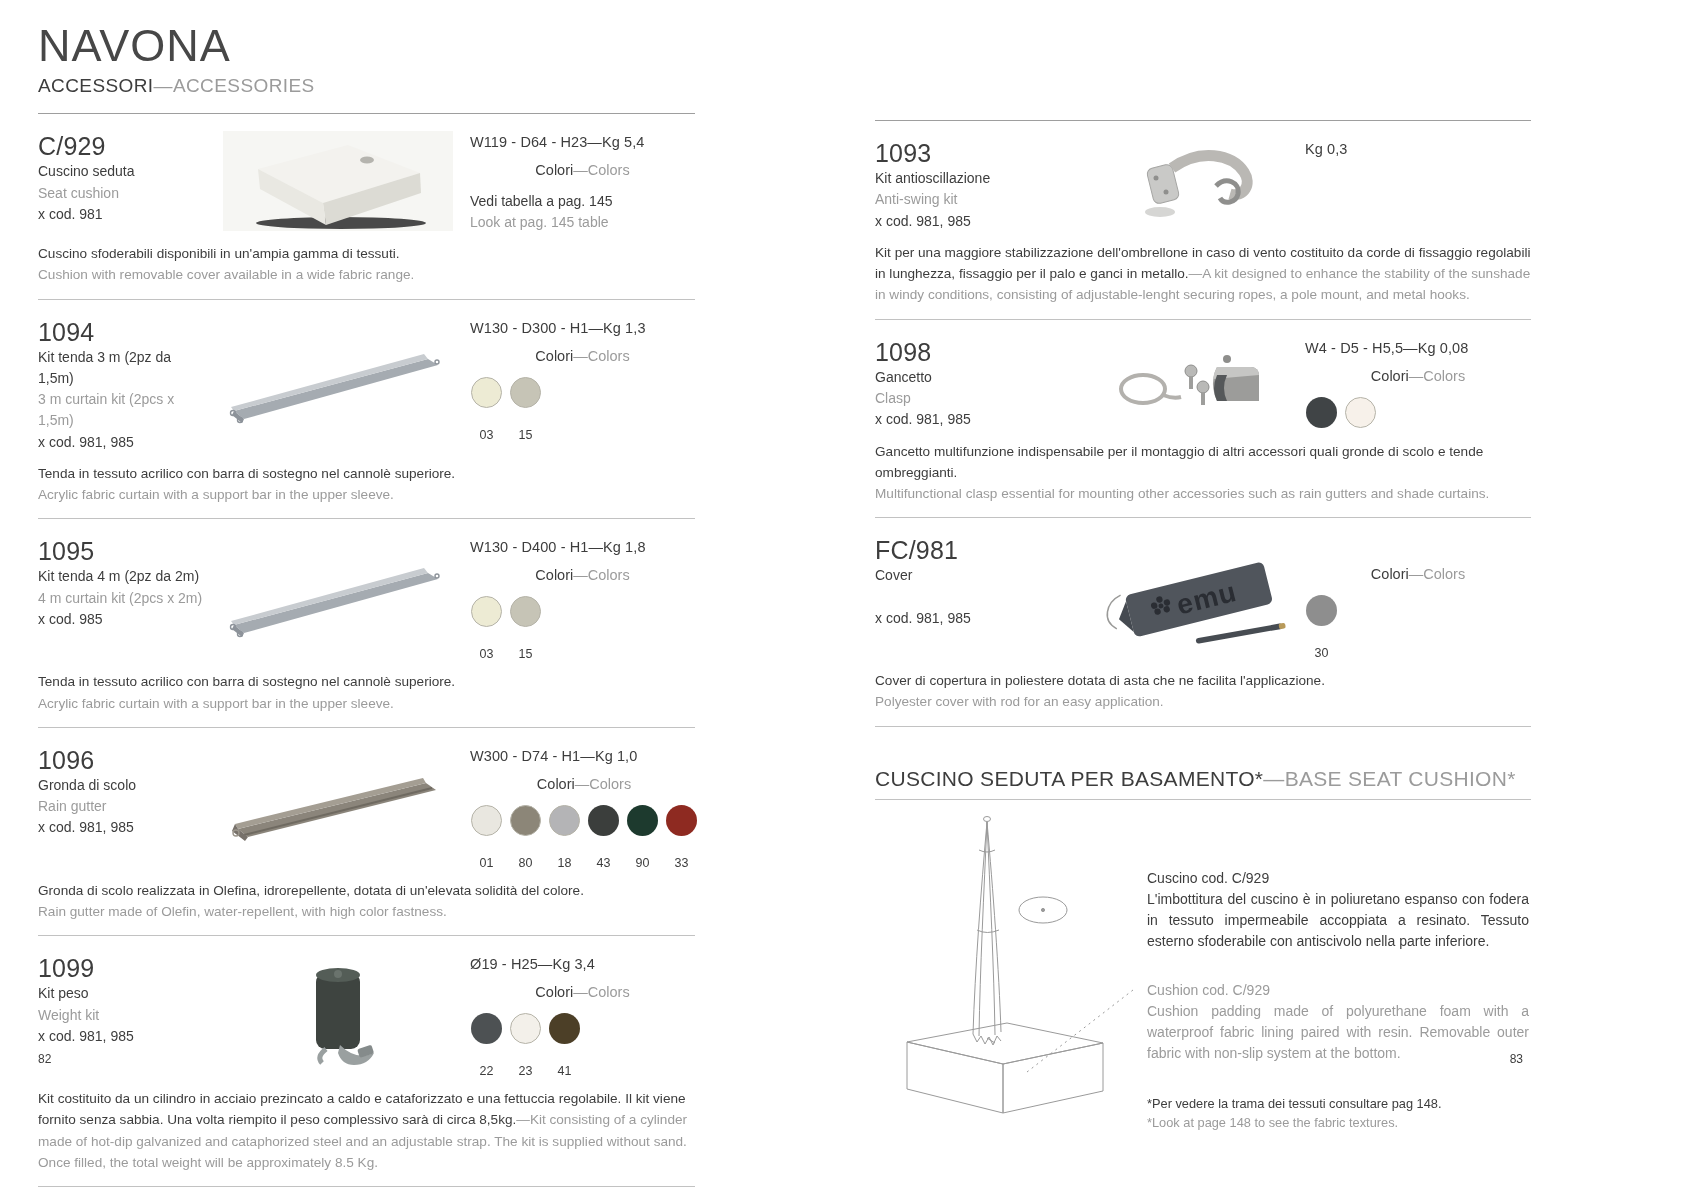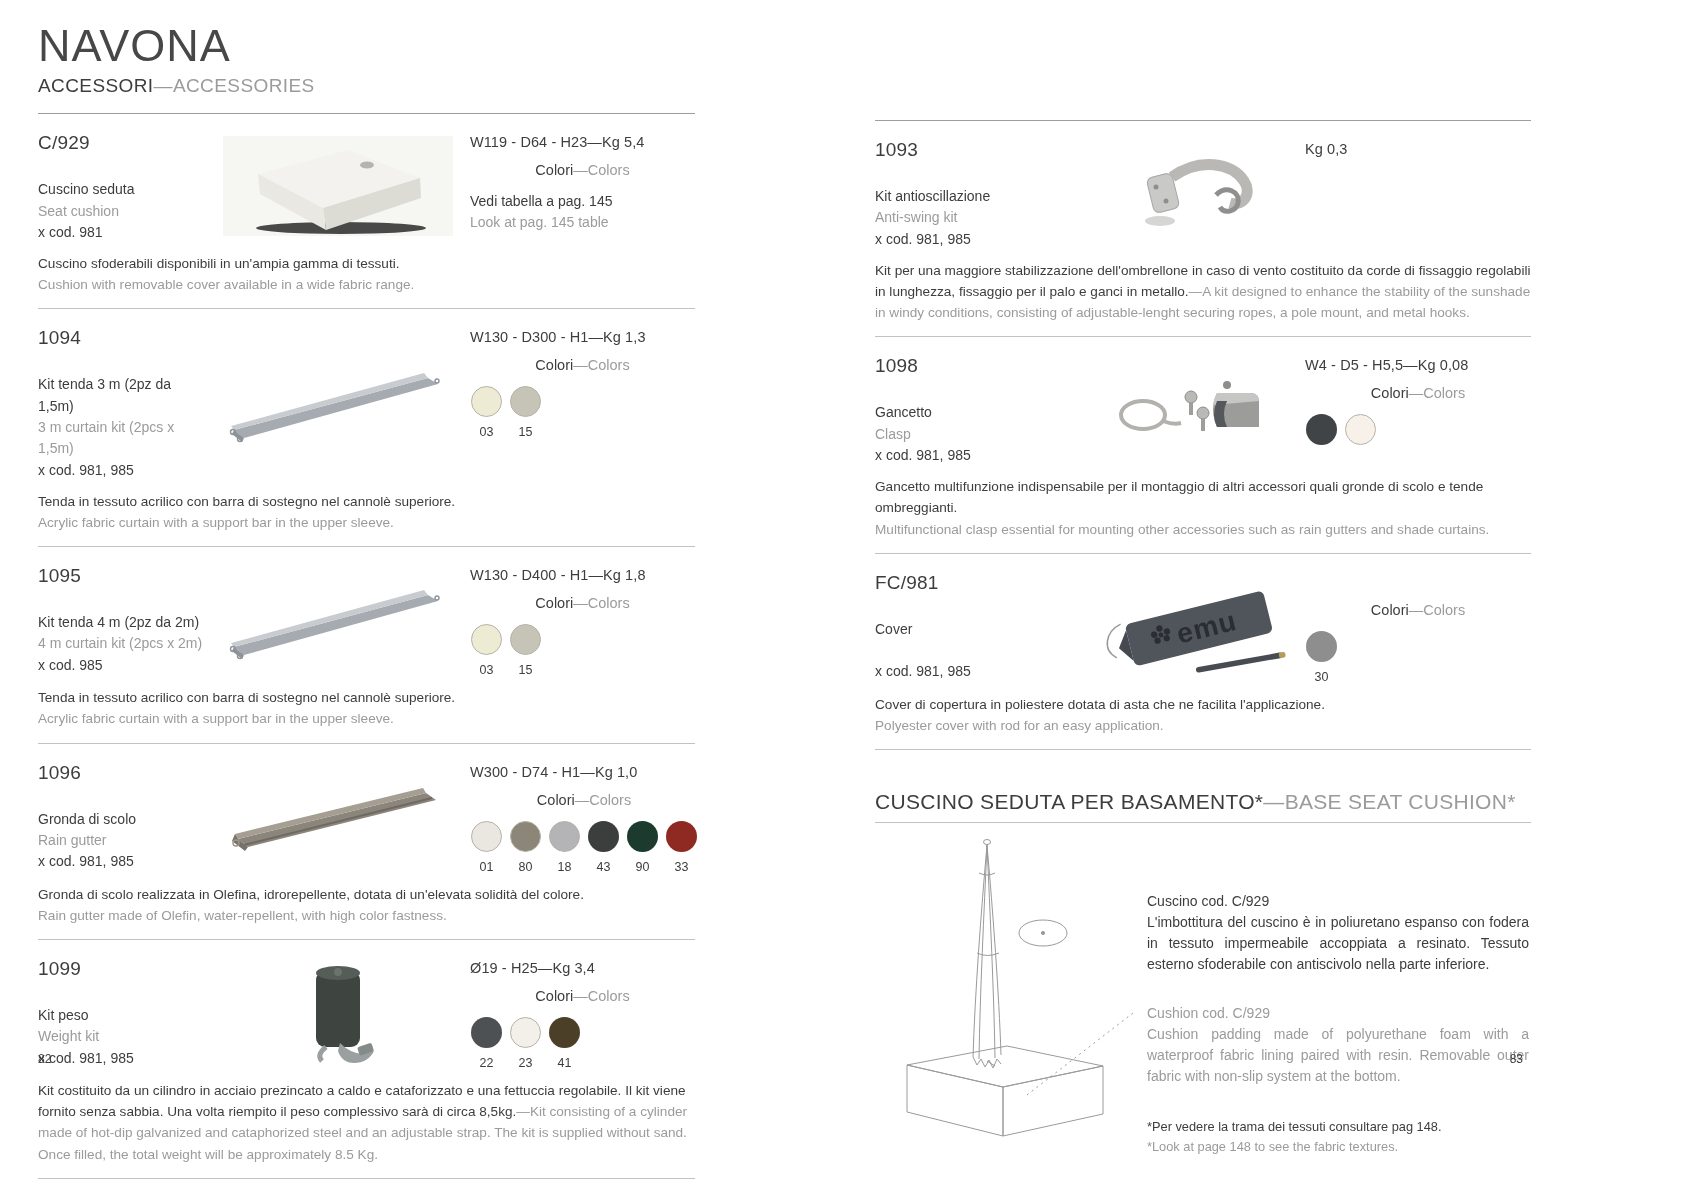--- a/index.html
+++ b/index.html
@@ -27,7 +27,7 @@
   .product-main { display:grid; }
   .page-left  .product-main { grid-template-columns:167px 265px 1fr; }
   .page-right .product-main { grid-template-columns:210px 220px 1fr; }
-  .product-code { font-size:19px; font-weight:400; color:#3d3d3d; margin-top:3px; letter-spacing:0.2px; }
+  .product-code { font-size:25px; font-weight:400; color:#3d3d3d; margin-top:3px; letter-spacing:0.2px; }
   .product-names { margin-top:25px; font-size:14px; line-height:1.52; }
   .product-names p { min-height:1.52em; }
   .product-image { display:flex; align-items:center; justify-content:center; min-height:96px; }

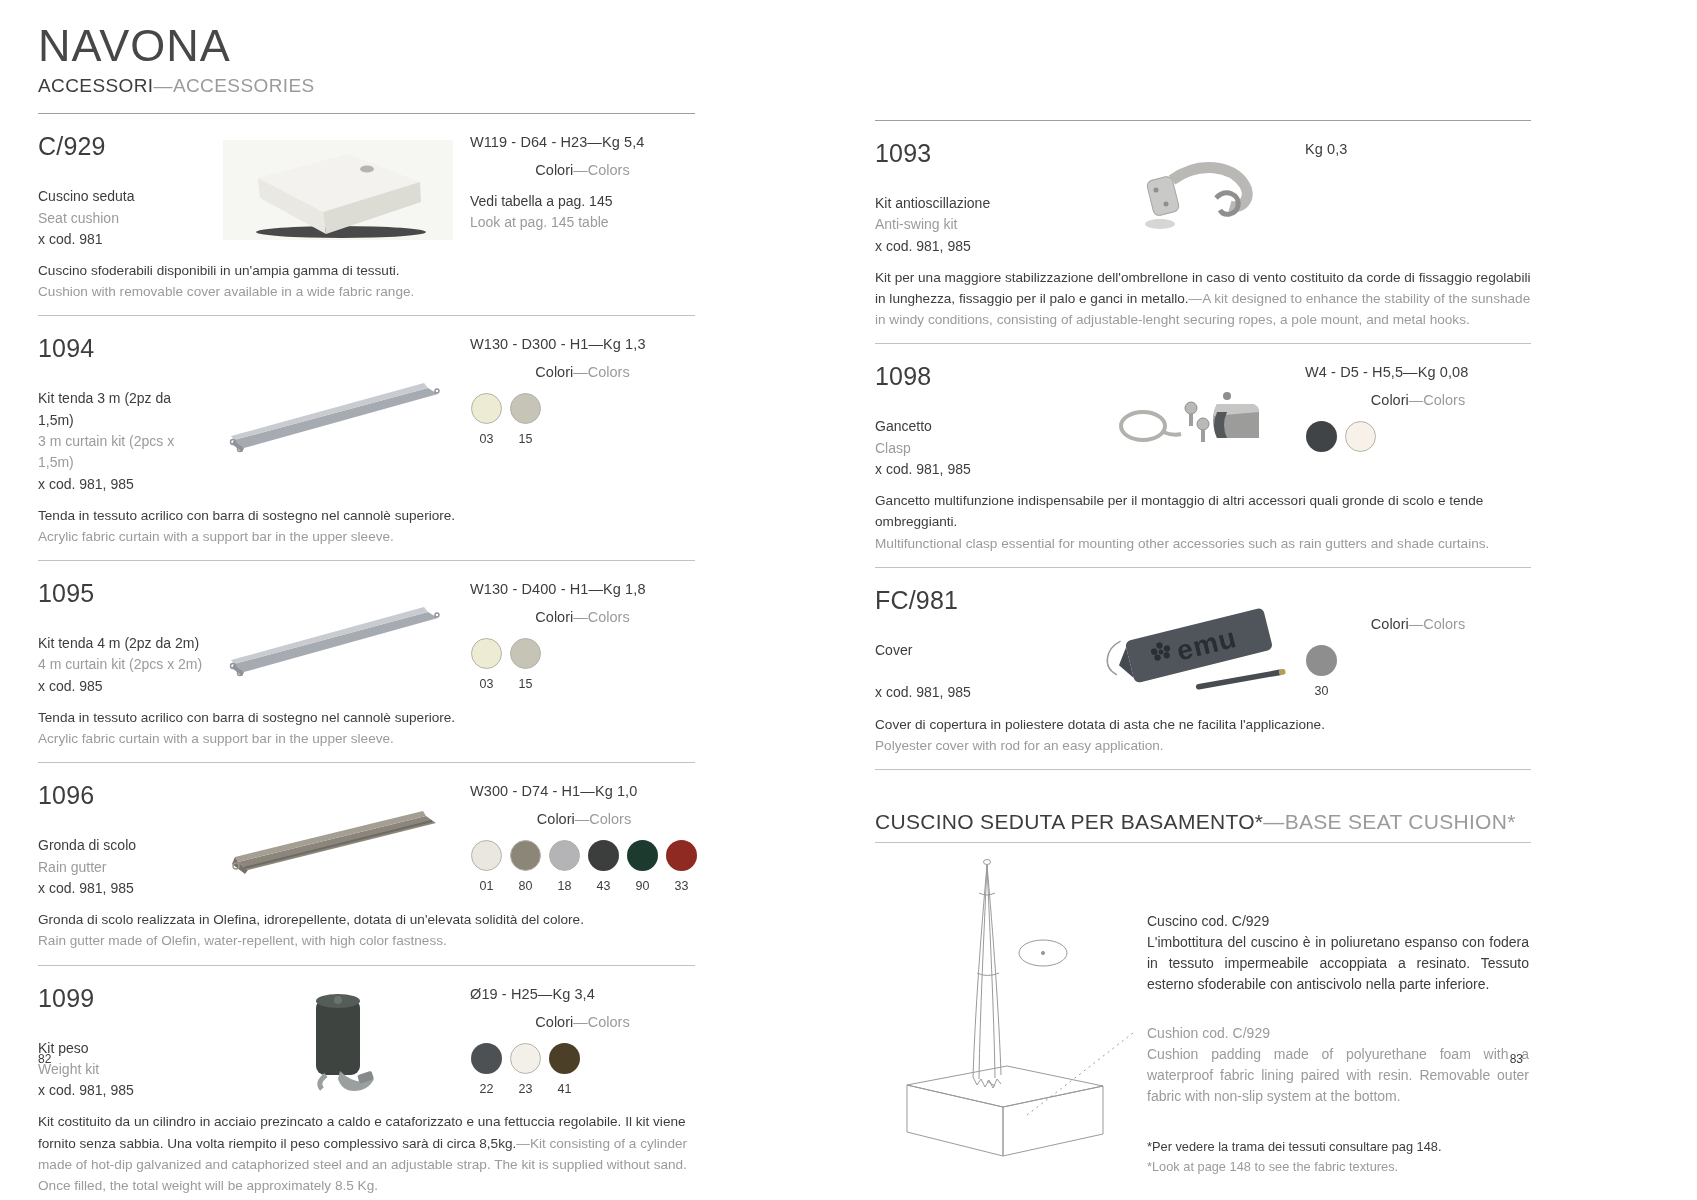--- a/index.html
+++ b/index.html
@@ -28,7 +28,7 @@
   .page-left  .product-main { grid-template-columns:167px 265px 1fr; }
   .page-right .product-main { grid-template-columns:210px 220px 1fr; }
   .product-code { font-size:25px; font-weight:400; color:#3d3d3d; margin-top:3px; letter-spacing:0.2px; }
-  .product-names { margin-top:25px; font-size:14px; line-height:1.52; }
+  .product-names { font-size:14px; line-height:1.52; }
   .product-names p { min-height:1.52em; }
   .product-image { display:flex; align-items:center; justify-content:center; min-height:96px; }
   .product-specs { font-size:14.5px; padding-top:5px; }

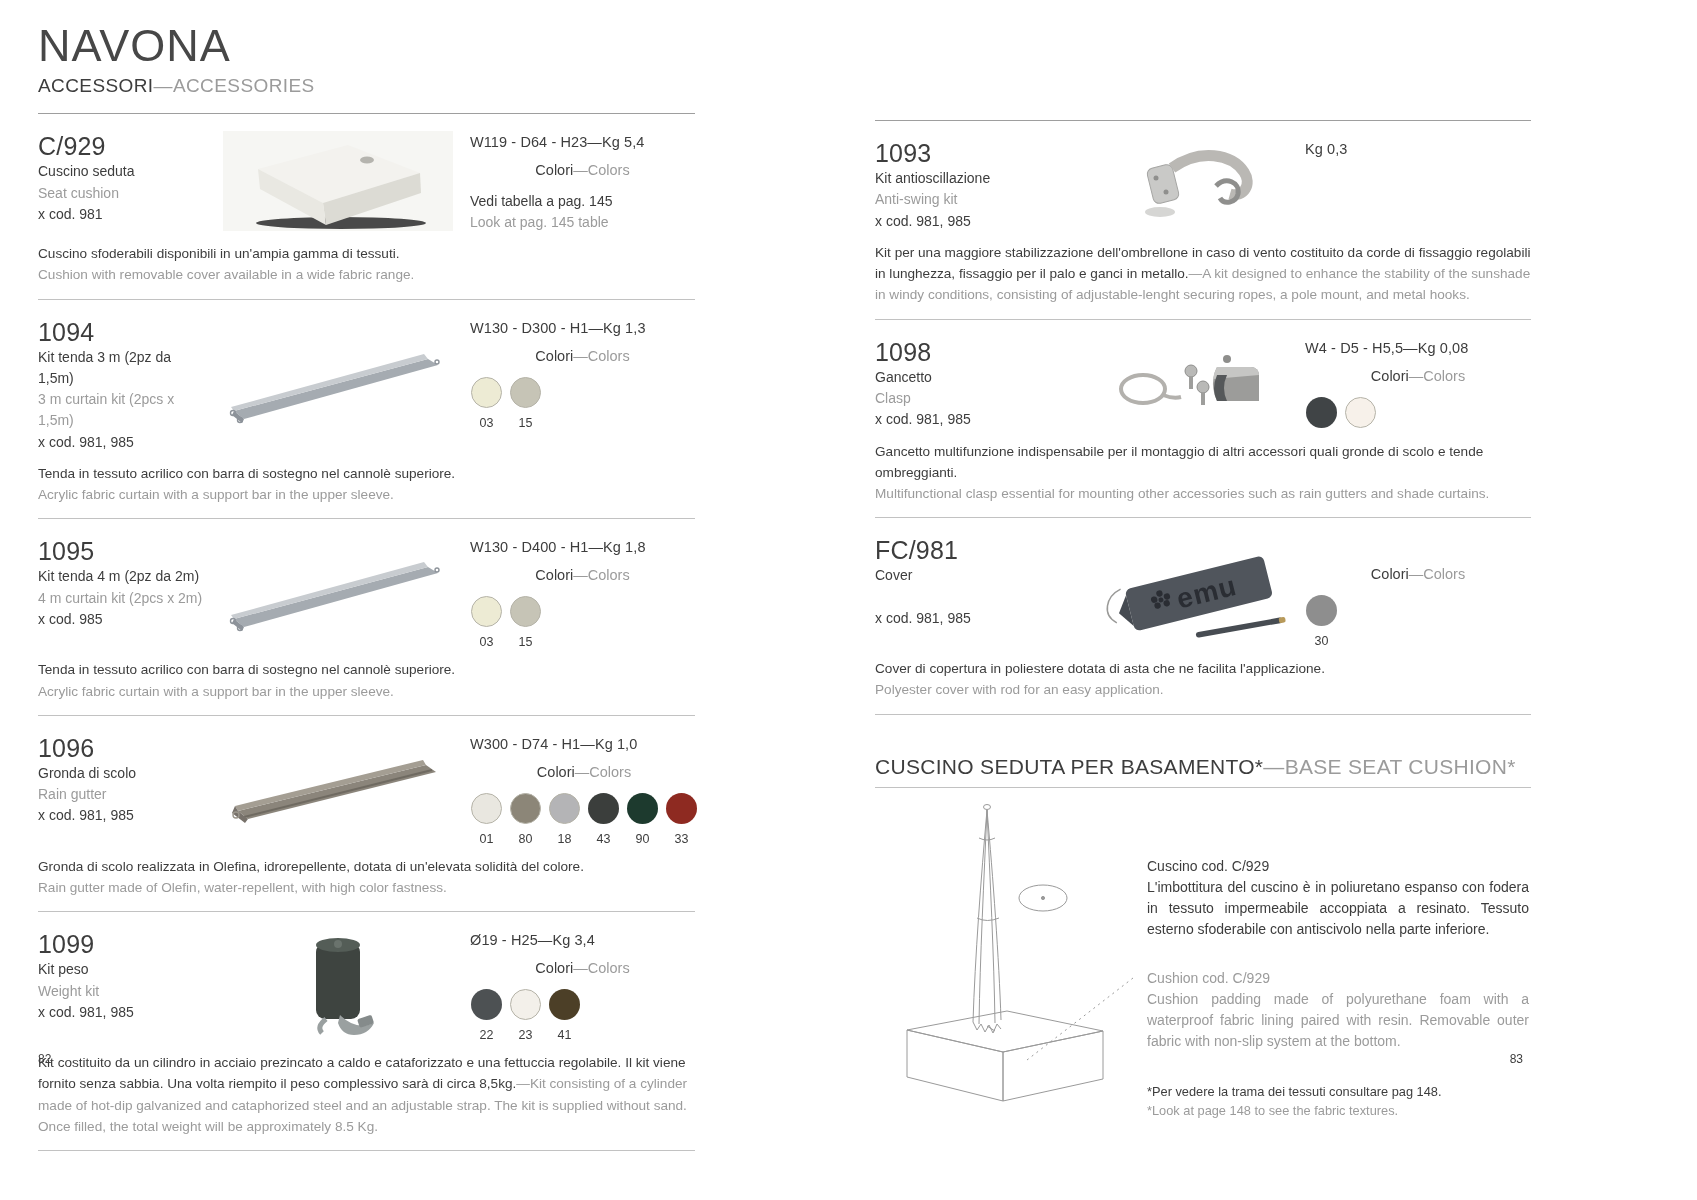--- a/index.html
+++ b/index.html
@@ -38,7 +38,7 @@
   .swatch { display:flex; flex-direction:column; align-items:center; width:33px; }
   .dot { width:31px; height:31px; border-radius:50%; display:block; }
   .dot.outline { border:1px solid #b5b3a8; }
-  .swlabel { font-size:12.5px; margin-top:8px; color:#3d3d3d; }
+  .swlabel { font-size:12.5px; margin-top:20px; color:#3d3d3d; }
   .color-notes { margin-top:4px; font-size:14px; line-height:1.5; }
   .product-desc { margin-top:10px; font-size:13.6px; line-height:1.56; }
   .product-desc .it, .product-desc .en { display:block; }

